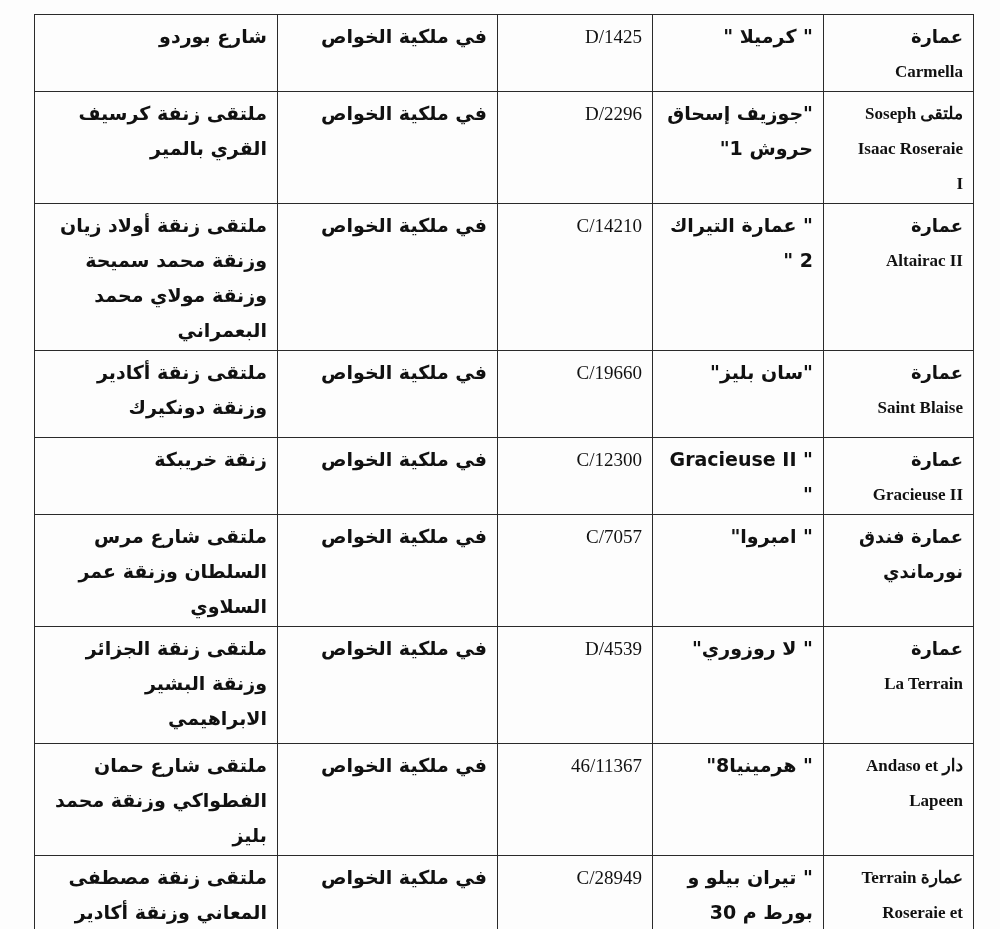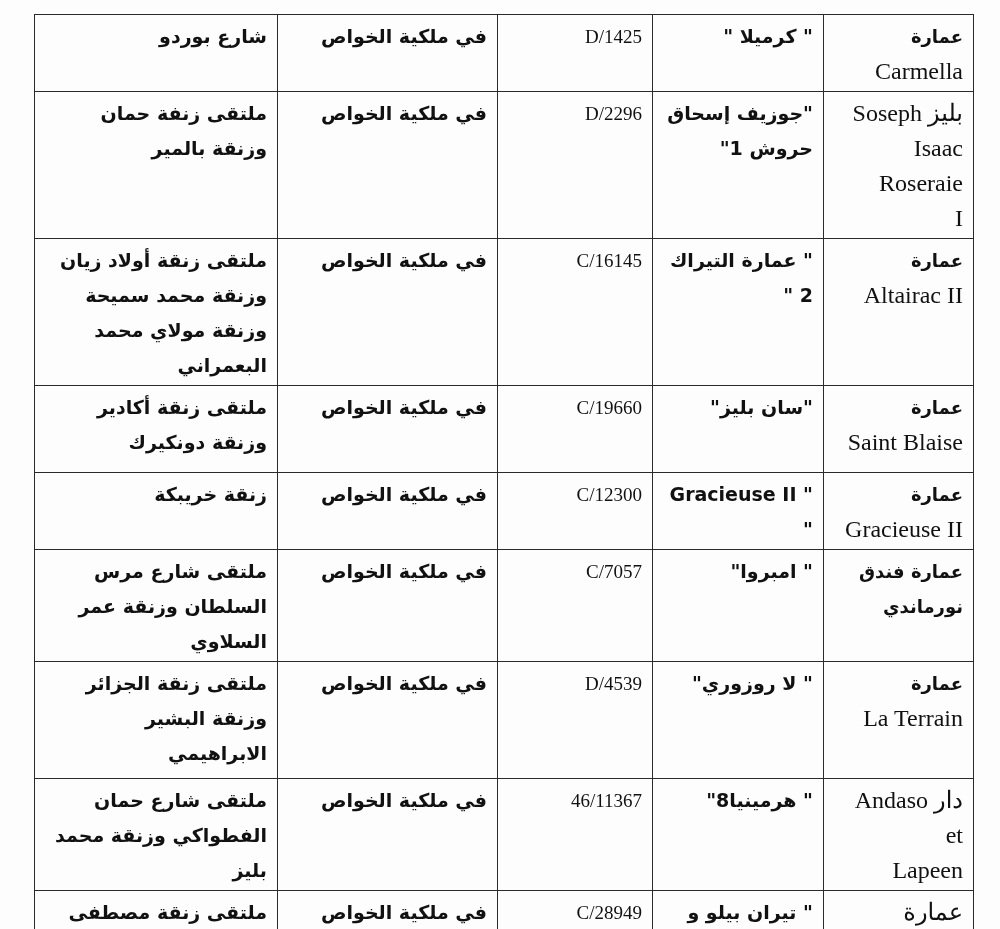--- a/index.html
+++ b/index.html
@@ -17,7 +17,7 @@
   td.c-name { text-align: justify; text-align-last: right; }
   td.c-ref { direction: ltr; text-align: right; font-family: Liberation Serif, serif; font-size: 19px; }
   .ar { font-family: "DejaVu Sans", sans-serif; font-size: 18px; font-weight: bold; }
-  .lat { font-family: "Liberation Serif", serif; font-size: 24px; }
+  .lat { font-family: "Liberation Serif", serif; font-size: 17px; font-weight: bold; }
   .nm-line { display: block; }
   col.w1 { width: 150px; } col.w2 { width: 171px; } col.w3 { width: 155px; }
   col.w4 { width: 220px; } col.w5 { width: 243px; }

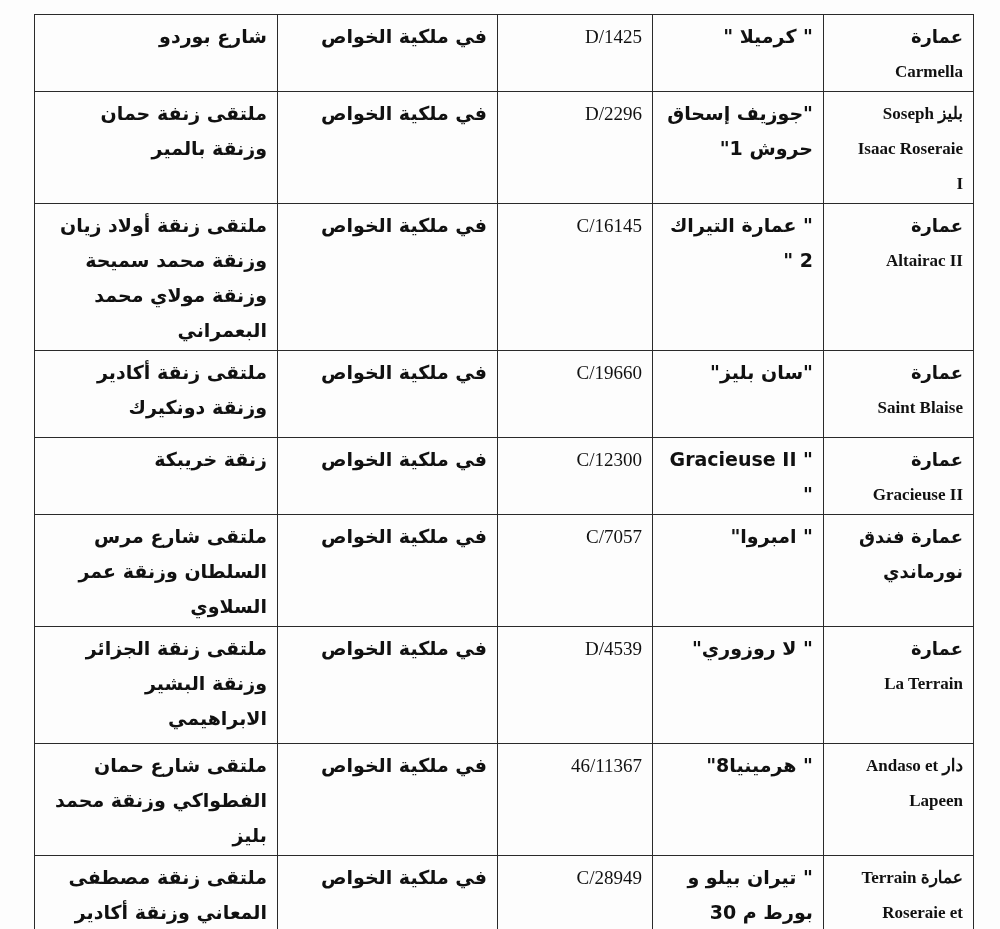--- a/index.html
+++ b/index.html
@@ -54,7 +54,7 @@
     <td class="c-alias ar">"جوزيف   إسحاق حروش 1"</td>
     <td class="c-ref">D/2296</td>
     <td class="c-own ar">في ملكية الخواص</td>
-    <td class="c-addr ar">ملتقى زنفة حمان وزنقة بالمير</td>
+    <td class="c-addr ar">ملتقى زنفة كرسيف القري بالمير</td>
   </tr>
         <tr style="height: 112px;">
     <td class="c-name">

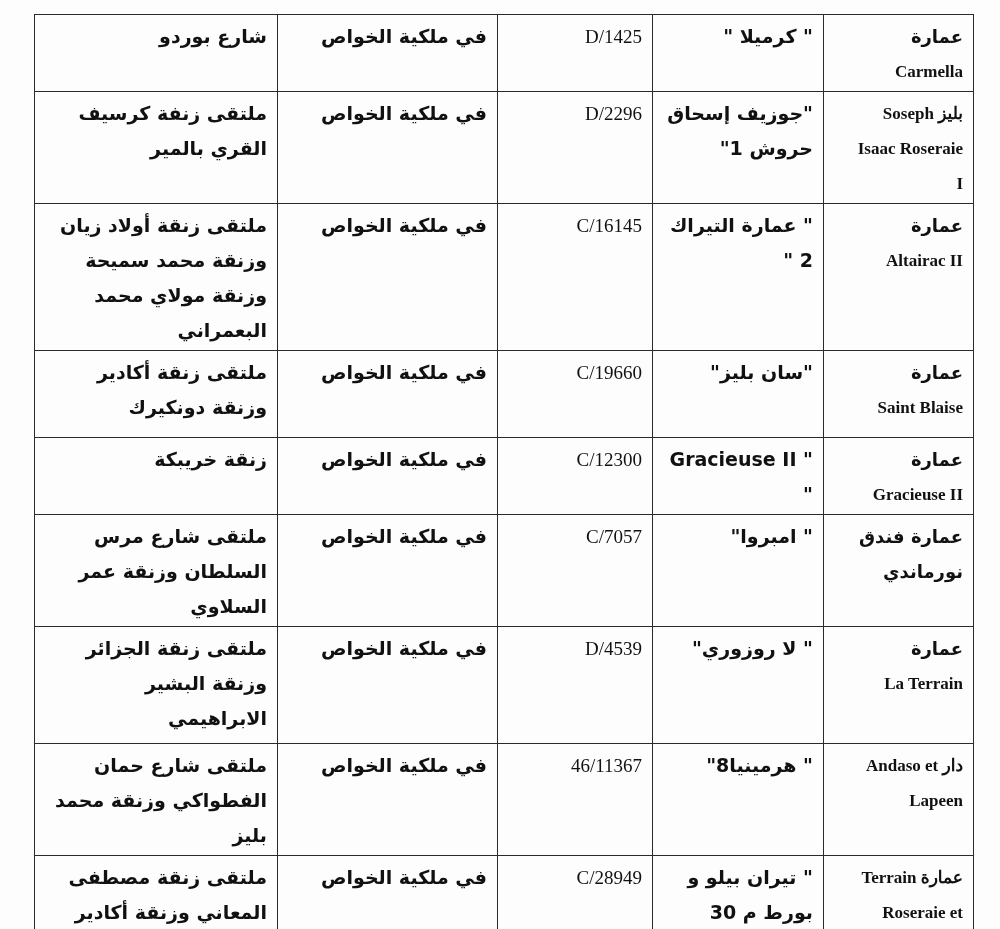--- a/index.html
+++ b/index.html
@@ -47,7 +47,7 @@
   </tr>
         <tr style="height: 105px;">
     <td class="c-name">
-            <span class="nm-line lat">بليز  Soseph</span>
+            <span class="nm-line lat">ملتقى  Soseph</span>
             <span class="nm-line lat">Isaac Roseraie</span>
             <span class="nm-line lat">I</span>
           </td>

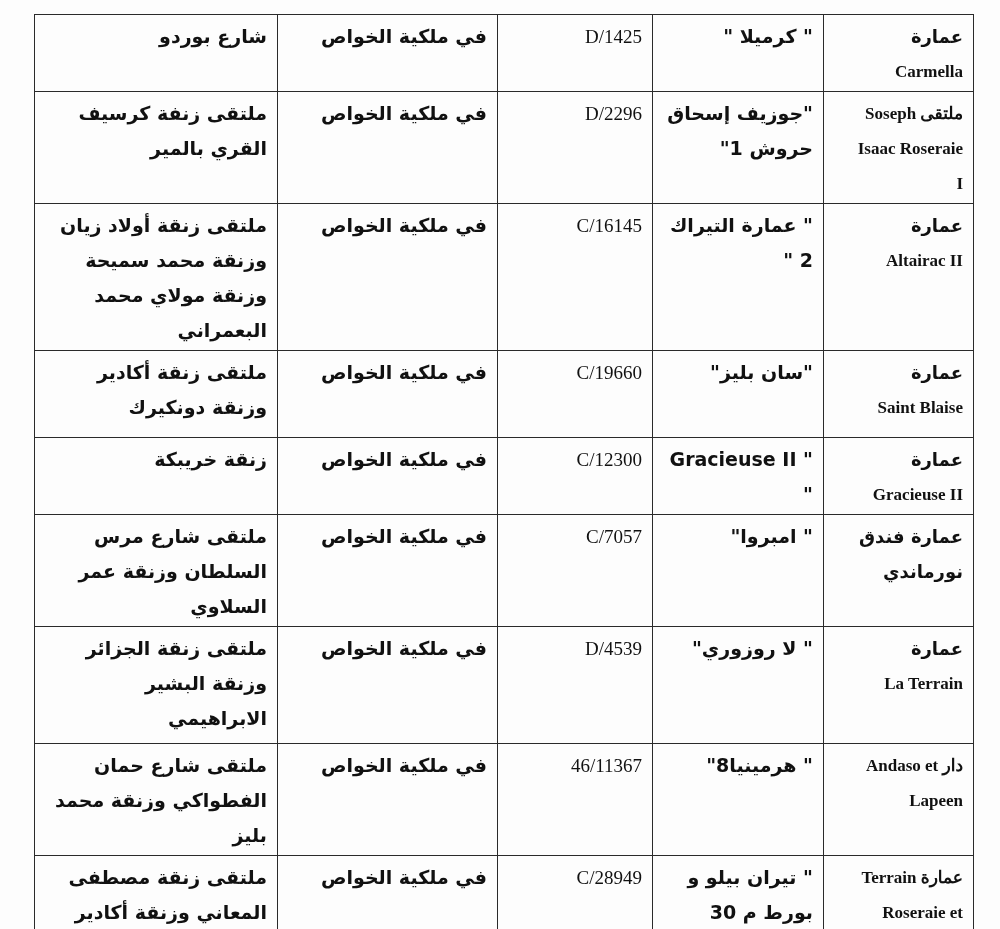--- a/index.html
+++ b/index.html
@@ -62,7 +62,7 @@
             <span class="nm-line lat">Altairac II</span>
           </td>
     <td class="c-alias ar">" عمارة التيراك 2 "</td>
-    <td class="c-ref">C/16145</td>
+    <td class="c-ref">C/14210</td>
     <td class="c-own ar">في ملكية الخواص</td>
     <td class="c-addr ar">ملتقى زنقة أولاد زيان وزنقة محمد سميحة وزنقة مولاي محمد البعمراني</td>
   </tr>

